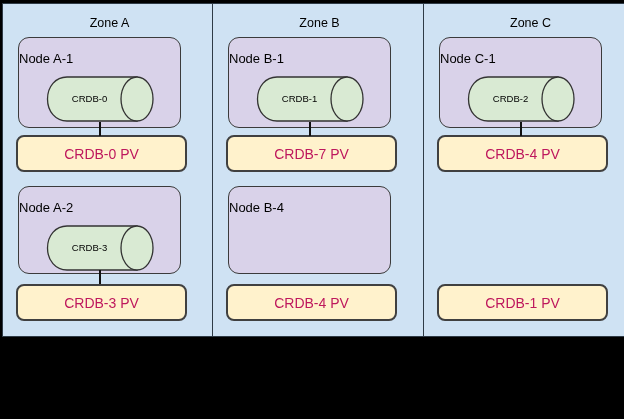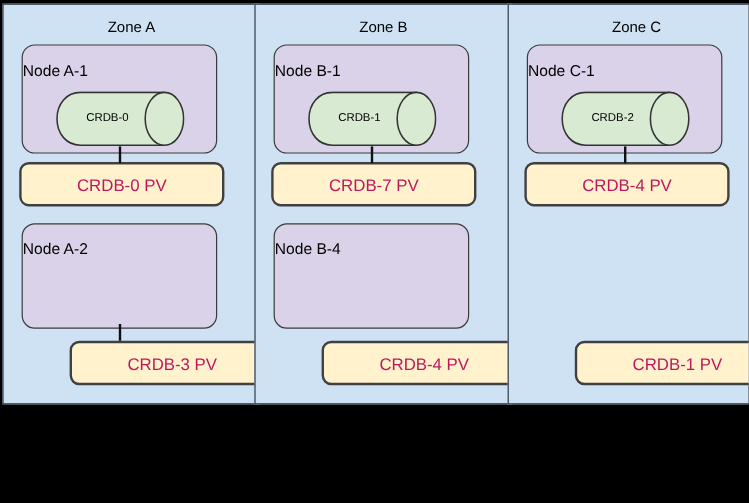--- a/index.html
+++ b/index.html
@@ -125,6 +125,13 @@
 
     <div class="node node-2">
       <div class="node-title">Node A-2</div>
+      <div class="cyl-wrap">
+        <svg width="108" height="46" viewBox="0 0 108 46">
+          <path d="M 91 1 H 21 C 9.5 1 1.5 10.5 1.5 23 C 1.5 35.5 9.5 45 21 45 H 91 Z" fill="#d9ead3" stroke="#333333" stroke-width="1.3"></path>
+          <ellipse cx="91" cy="23" rx="16" ry="22" fill="#d9ead3" stroke="#333333" stroke-width="1.3"></ellipse>
+        </svg>
+        <span class="cyl-label">CRDB-3</span>
+      </div>
     </div>
     <div class="connector conn-2"></div>
     <div class="pv pv-2">

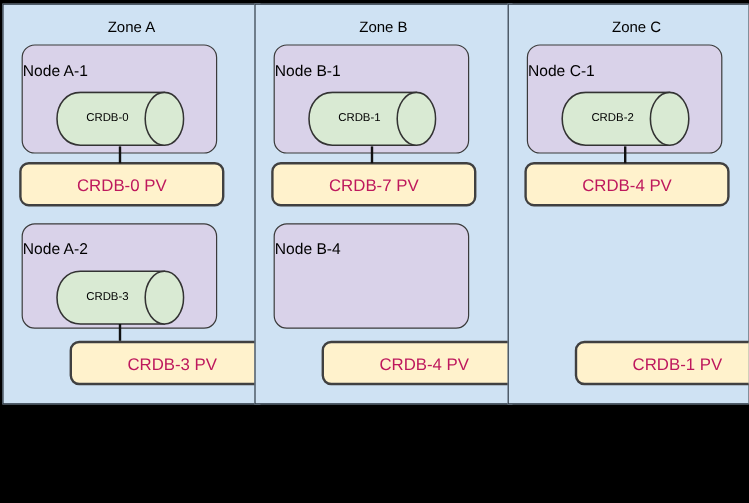--- a/index.html
+++ b/index.html
@@ -98,7 +98,7 @@
     color: #be185d;
   }
   .pv-1 { top: 131px; }
-  .pv-2 { top: 280px; margin-left: 42px; }
+  .pv-2 { top: 280px; }
 </style>
 </head>
 <body>

